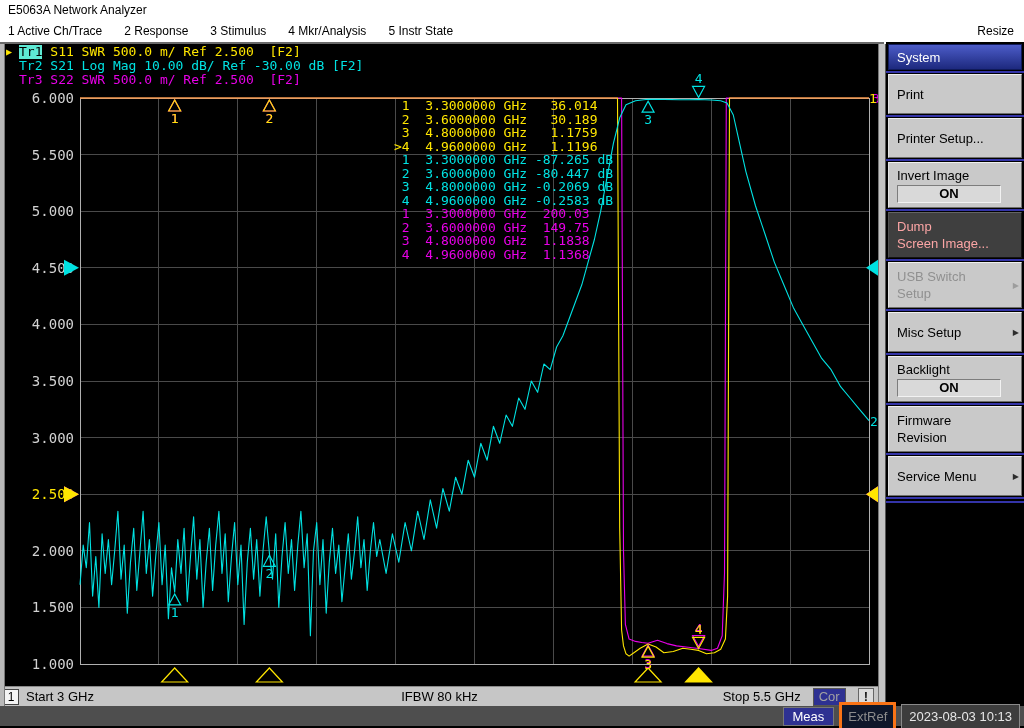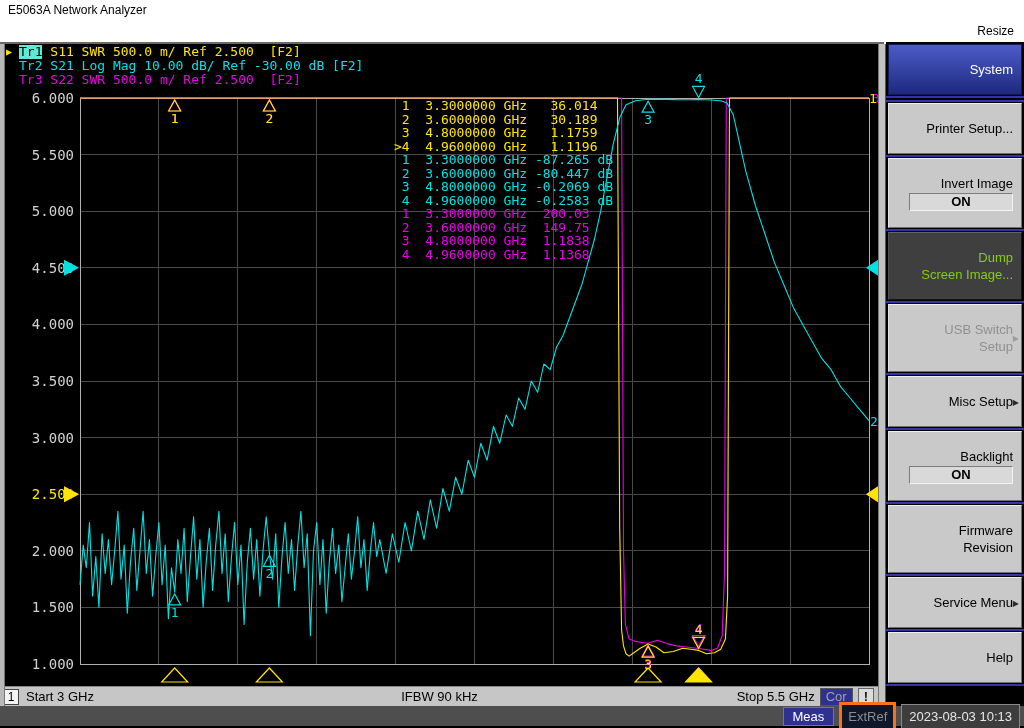--- a/index.html
+++ b/index.html
@@ -65,6 +65,13 @@
     <span>E5063A Network Analyzer</span>
   </div>
   <div class="menubar">
+    <div class="menu-items">
+        <span>1 Active Ch/Trace</span>
+        <span>2 Response</span>
+        <span>3 Stimulus</span>
+        <span>4 Mkr/Analysis</span>
+        <span>5 Instr State</span>
+      </div>
     <span class="resize">Resize</span>
   </div>
 

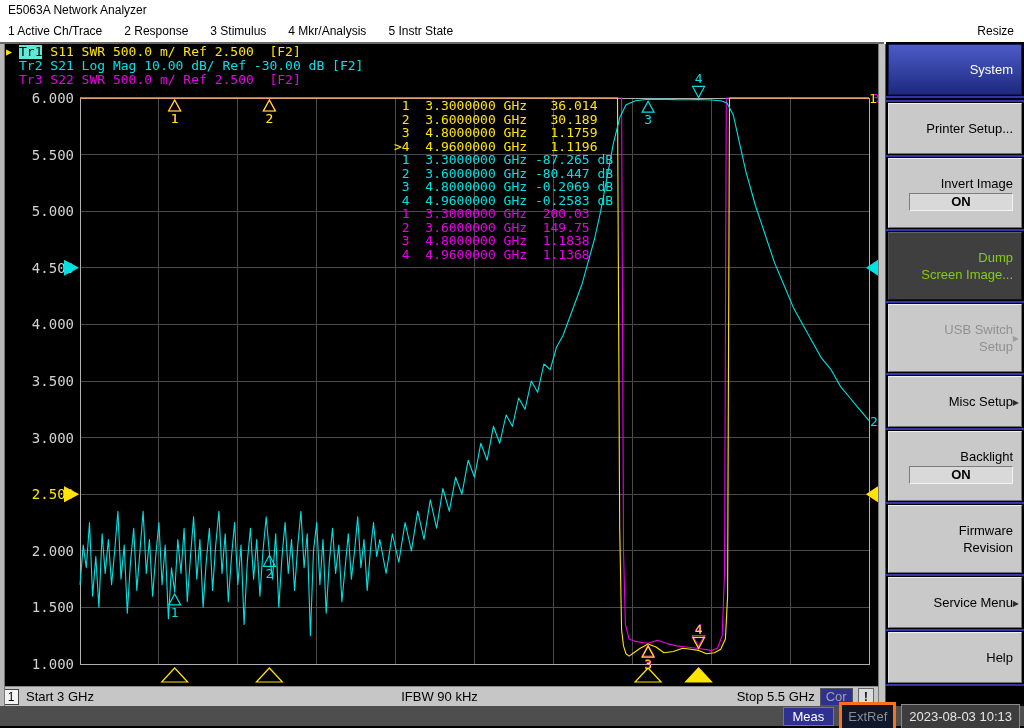--- a/index.html
+++ b/index.html
@@ -39,8 +39,8 @@
 
   .sidebar{position:absolute;left:886px;top:42px;width:138px;height:664px;background:#000;padding-top:2px;}
   .skey{margin:0 2px;min-height:40px;background:#c9c9c9;color:#000;font-size:13px;line-height:17px;
-        display:flex;flex-direction:column;justify-content:center;align-items:flex-end;text-align:center;
-        position:relative;border:1px solid #6e6e6e;border-top-color:#efefef;border-left-color:#e2e2e2;padding:16px 8px;}
+        display:flex;flex-direction:column;justify-content:center;align-items:flex-start;text-align:center;
+        position:relative;border:1px solid #6e6e6e;border-top-color:#efefef;border-left-color:#e2e2e2;padding:3px 8px;}
   .skey.two{min-height:46px;}
   .skey.header{min-height:26px;background:linear-gradient(#4c5cc8,#1d297e);color:#fff;border-color:#101a5a;}
   .skey.pressed{background:#3f3f3f;color:#84cc16;border-color:#141414;border-top-color:#646464;border-left-color:#505050;}

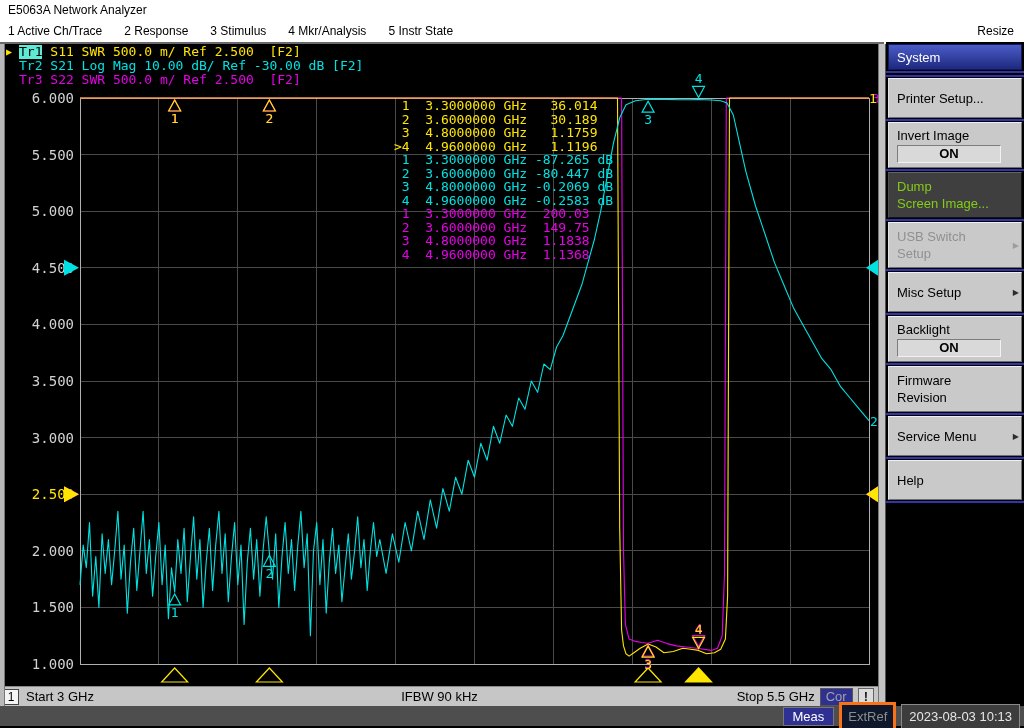--- a/index.html
+++ b/index.html
@@ -171,6 +171,9 @@
         <span>System</span>
       </div>
       <div class="sep"></div>
+      <div class="skey">
+        <span>Print</span>
+      </div>
       <div class="sep"></div>
       <div class="skey">
         <span>Printer Setup...</span>

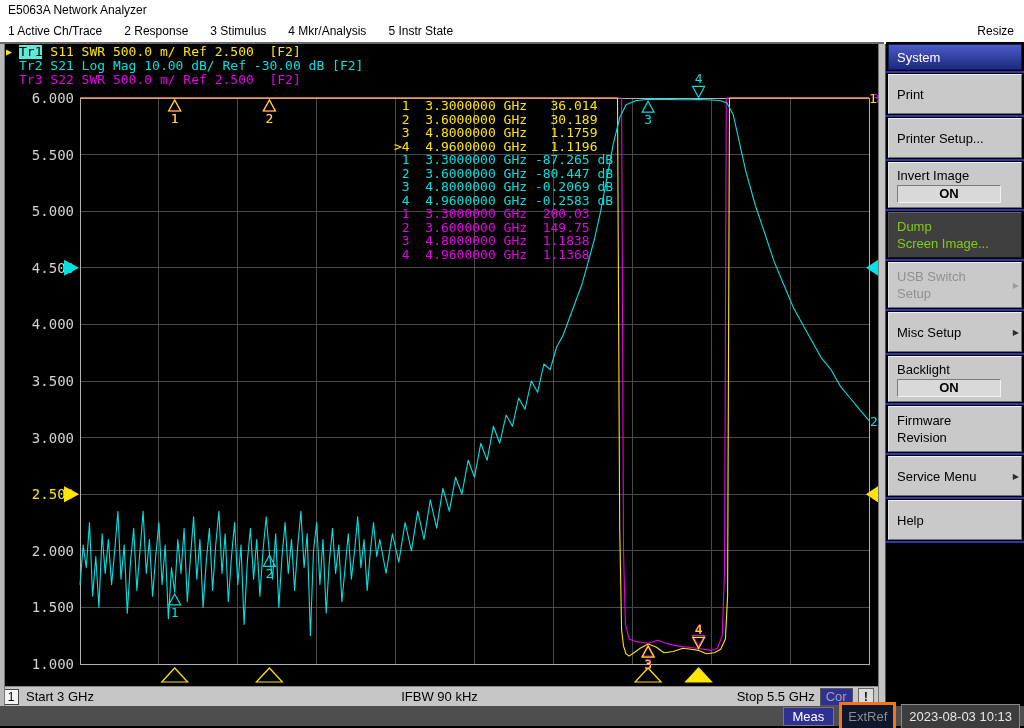--- a/index.html
+++ b/index.html
@@ -43,7 +43,7 @@
         position:relative;border:1px solid #6e6e6e;border-top-color:#efefef;border-left-color:#e2e2e2;padding:3px 8px;}
   .skey.two{min-height:46px;}
   .skey.header{min-height:26px;background:linear-gradient(#4c5cc8,#1d297e);color:#fff;border-color:#101a5a;}
-  .skey.pressed{background:#3f3f3f;color:#84cc16;border-color:#141414;border-top-color:#646464;border-left-color:#505050;}
+  .skey.pressed{background:#3f3f3f;color:#fca5a5;border-color:#141414;border-top-color:#646464;border-left-color:#505050;}
   .skey.disabled{color:#909090;}
   .skey .value{display:block;width:104px;margin-top:1px;background:#d9d9d9;border:1px solid #7d7d7d;
                border-bottom-color:#f2f2f2;border-right-color:#f2f2f2;font-size:13px;line-height:16px;font-weight:bold;}

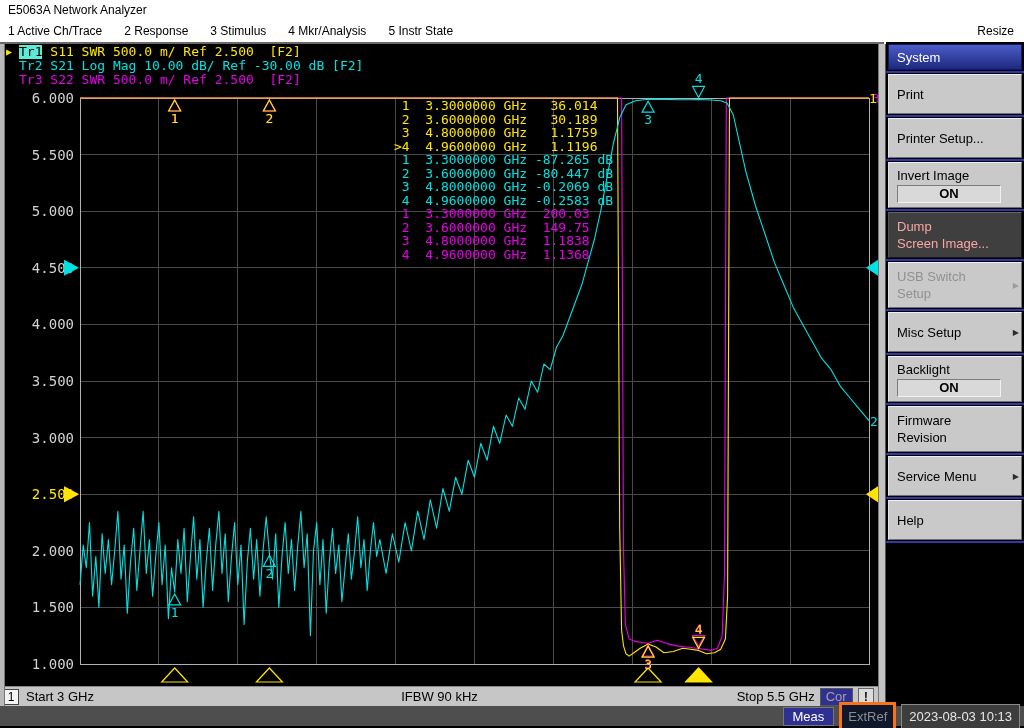--- a/index.html
+++ b/index.html
@@ -215,9 +215,6 @@
         <span class="arrow">▶</span>
       </div>
       <div class="sep"></div>
-      <div class="skey">
-        <span>Help</span>
-      </div>
       <div class="sep"></div>
     </div>
 

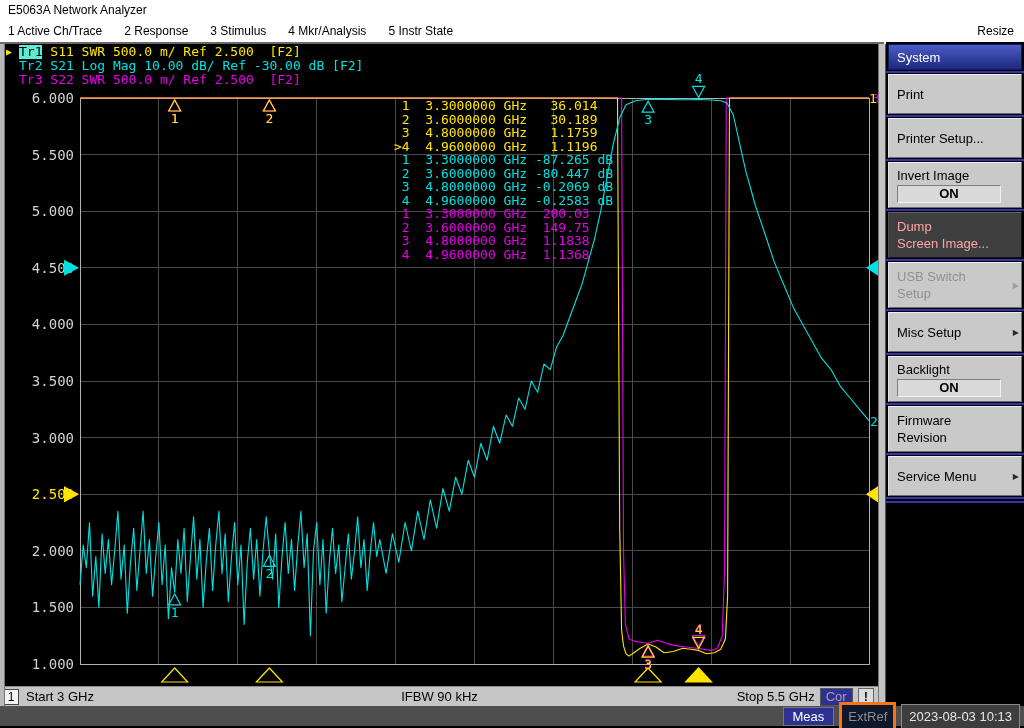--- a/index.html
+++ b/index.html
@@ -153,7 +153,7 @@
     <div class="channelbar">
       <span class="chnum">1</span>
       <span>Start 3 GHz</span>
-      <span class="ifbw">IFBW 90 kHz</span>
+      <span class="ifbw">IFBW 80 kHz</span>
       <span class="right-group">
         <span>Stop 5.5 GHz</span>
         <span class="cor">Cor</span>

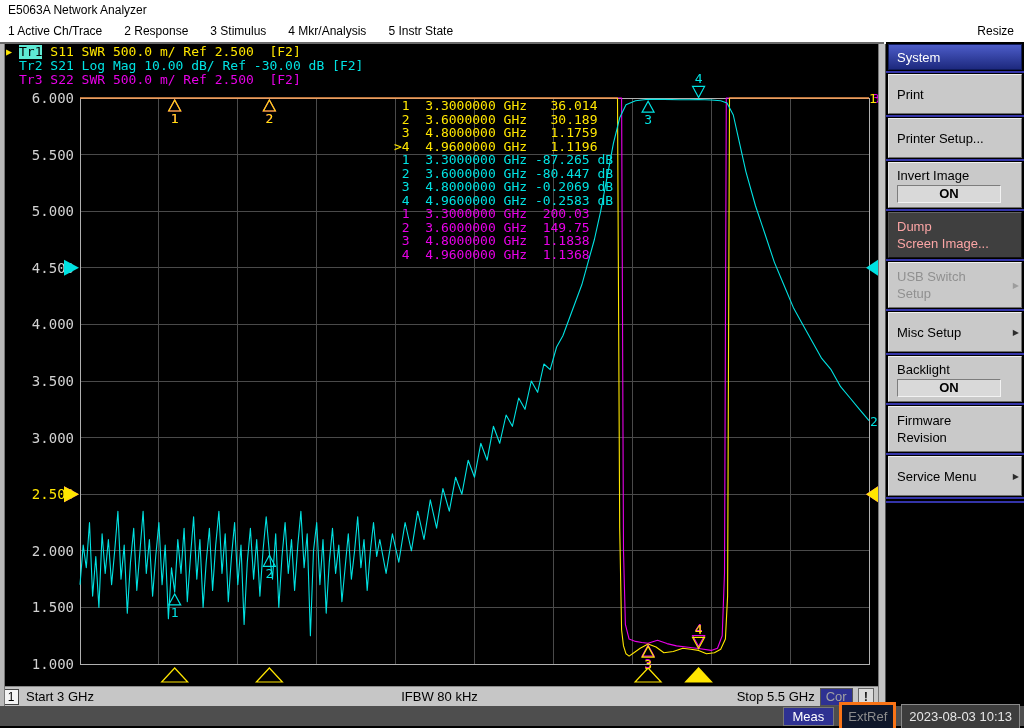--- a/index.html
+++ b/index.html
@@ -33,7 +33,7 @@
   .chnum{background:#f4f4f4;border:1px solid #444;width:16px;height:16px;line-height:14px;text-align:center;
          font-size:12px;margin-right:7px;}
   .ifbw{position:absolute;left:50%;transform:translateX(-50%);}
-  .right-group{margin-left:auto;display:flex;align-items:center;gap:5px;}
+  .right-group{margin-left:auto;display:flex;align-items:center;gap:12px;}
   .cor{background:#2e3192;color:#a3a3a3;padding:0 5px;line-height:16px;border:1px solid #555;}
   .warn{background:#dcdcdc;color:#1a1a1a;border:1px solid #666;padding:0 5px;line-height:15px;font-weight:bold;}
 

